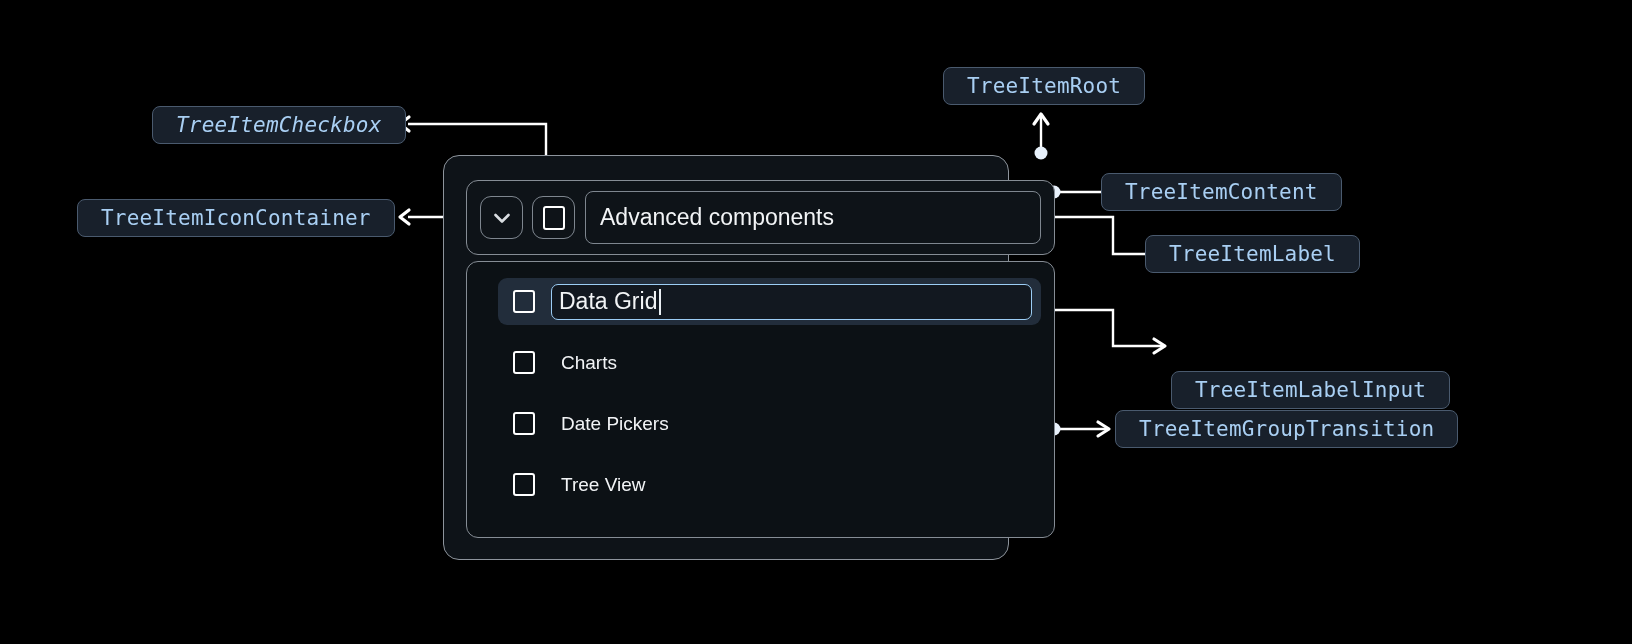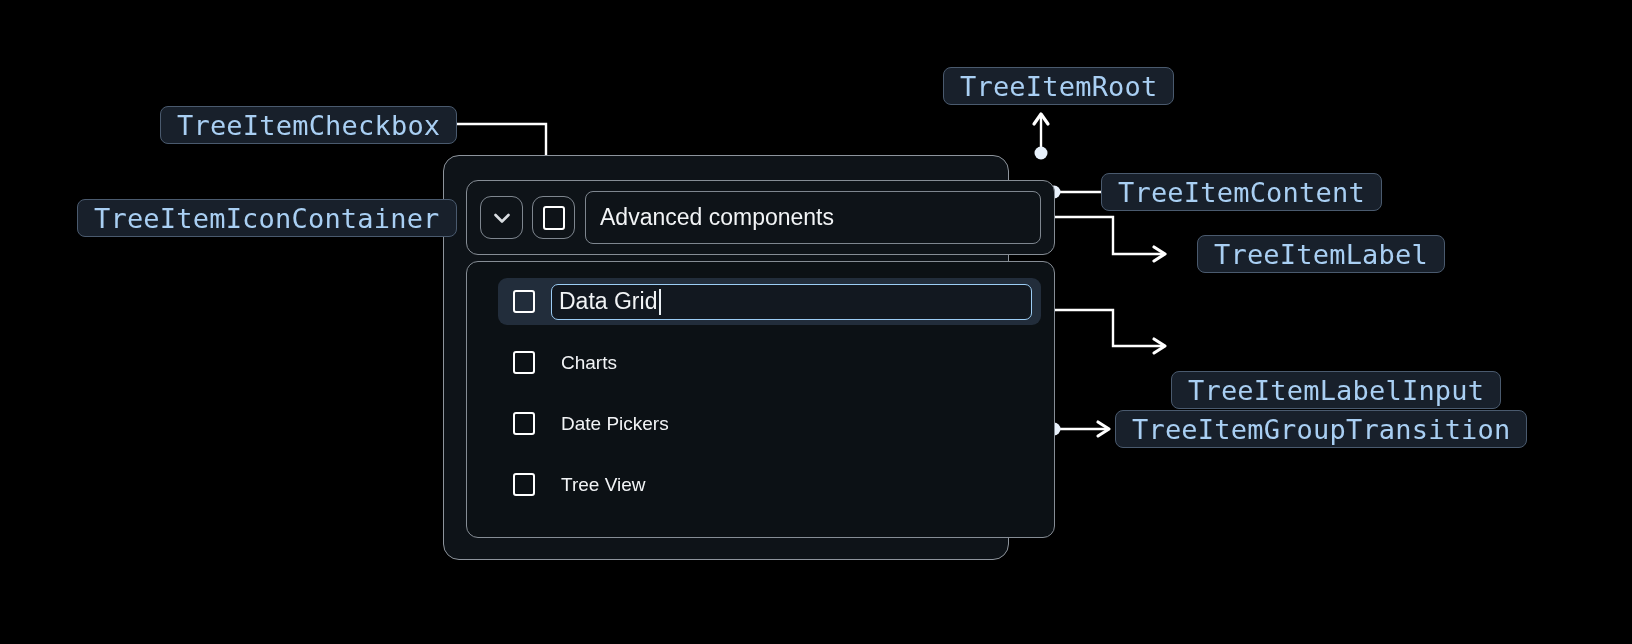--- a/index.html
+++ b/index.html
@@ -25,13 +25,13 @@
     border-radius: 8px;
     color: #a9cff3;
     font-family: "DejaVu Sans Mono", monospace;
-    font-size: 27px;
+    font-size: 21px;
     letter-spacing: 0.2px;
     line-height: 1;
     display: flex;
     align-items: center;
     justify-content: center;
-    padding: 0 16px;
+    padding: 0 23px;
     white-space: nowrap;
     height: 38px;
   }

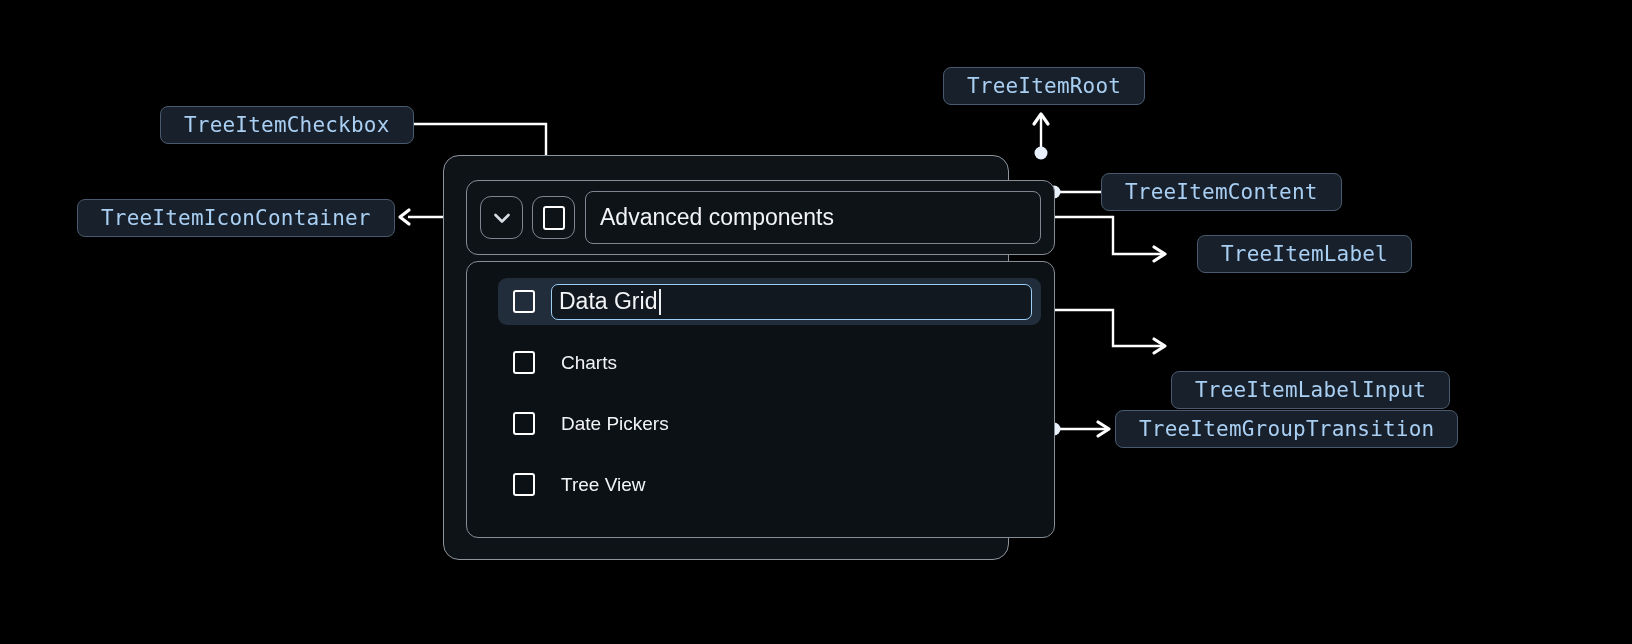--- a/index.html
+++ b/index.html
@@ -279,7 +279,7 @@
     </div>
   </div>
 
-  <div class="chip" style="left:160px; top:106px;">
+  <div class="chip" style="left:152px; top:106px;font-style:italic;">
     <span>TreeItemCheckbox</span>
   </div>
 

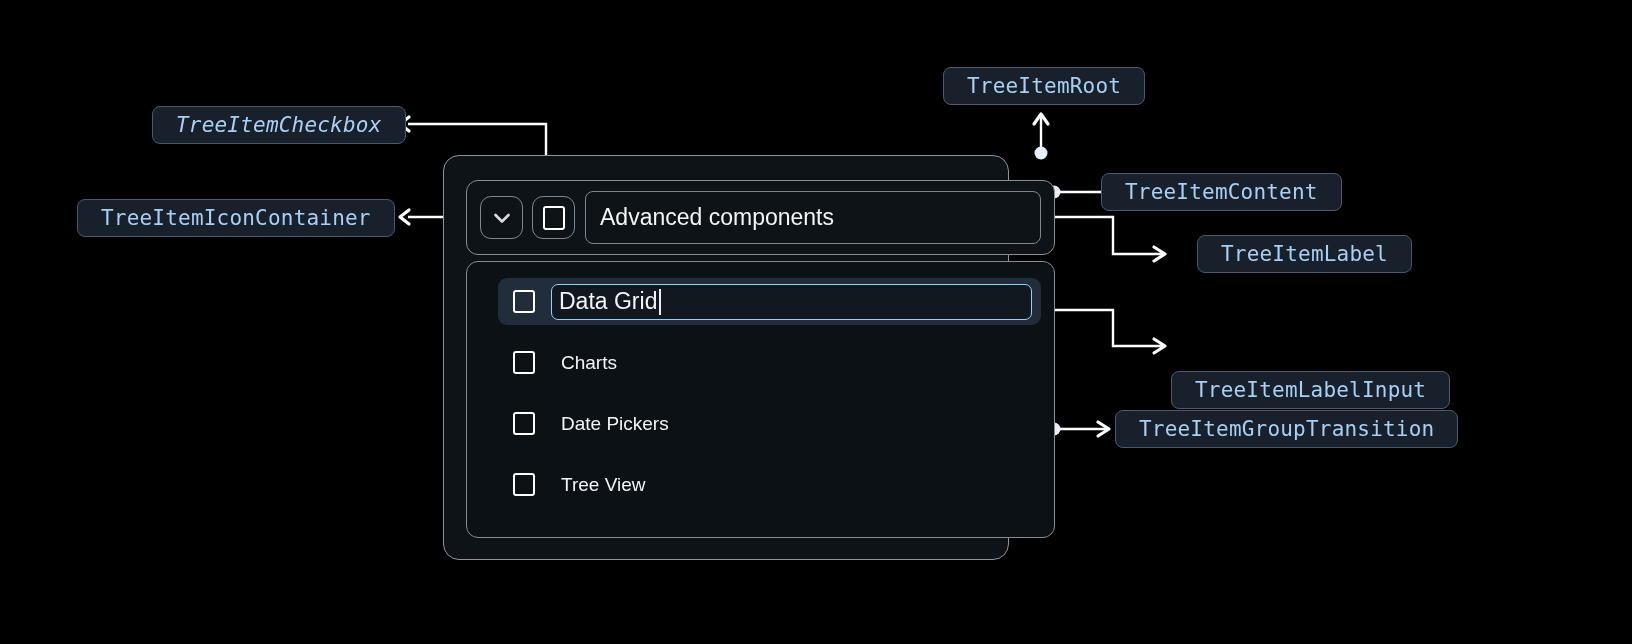--- a/index.html
+++ b/index.html
@@ -295,7 +295,7 @@
     <span>TreeItemContent</span>
   </div>
 
-  <div class="chip" style="left:1197px; top:235px;">
+  <div class="chip" style="left:1145px; top:235px;">
     <span>TreeItemLabel</span>
   </div>
 

